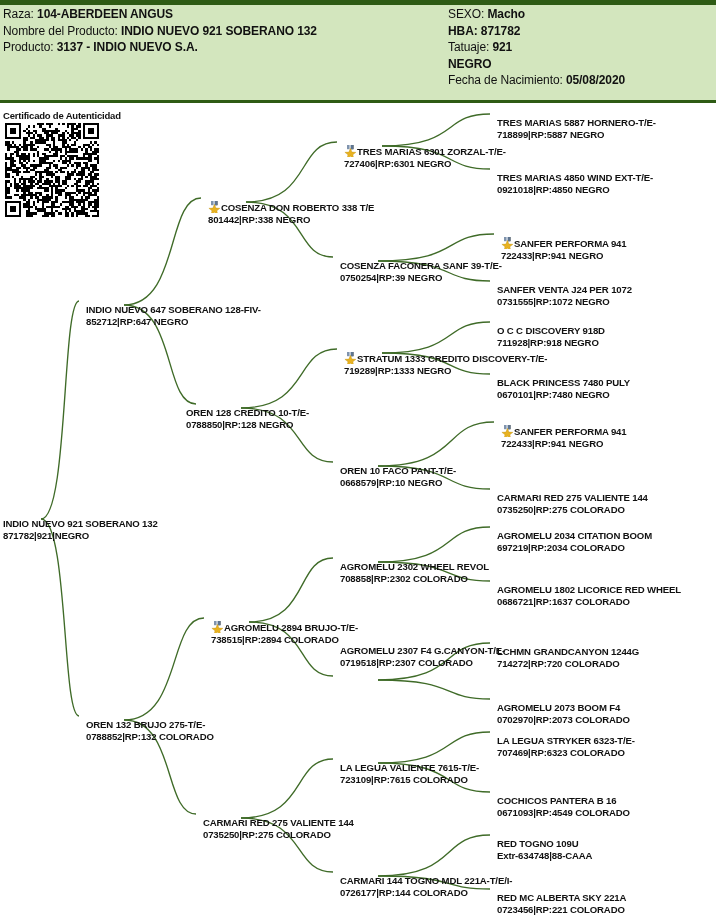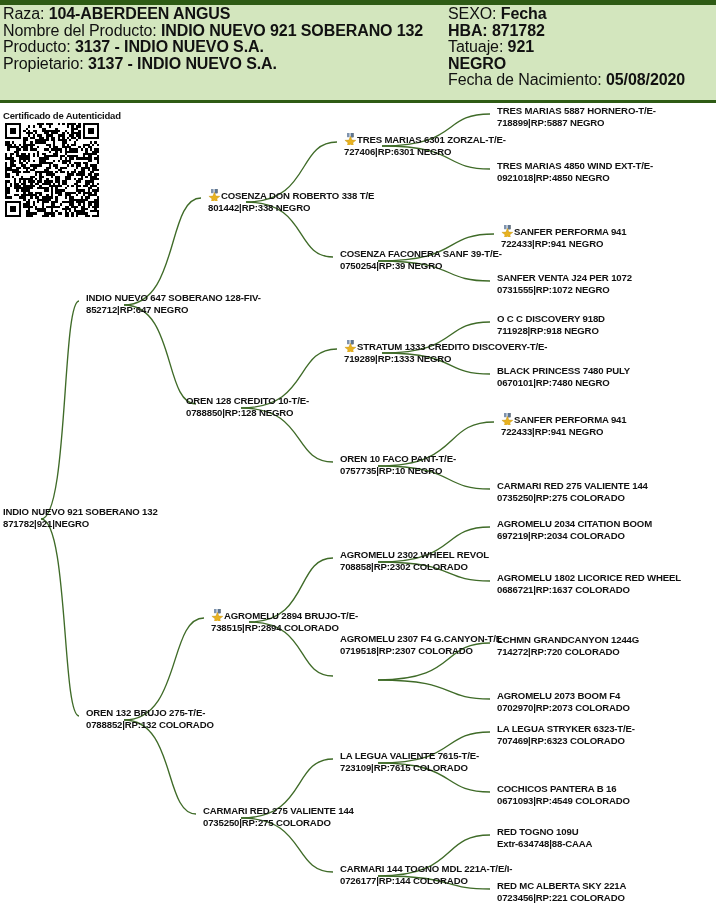--- a/index.html
+++ b/index.html
@@ -31,7 +31,7 @@
   #header-panel .hcol.left  { left: 3px;  width: 440px; }
   #header-panel .hcol.right { left: 448px; width: 265px; }
   .hline {
-    font-size: 16px;
+    font-size: 12px;
     line-height: 16.5px;
     white-space: nowrap;
     letter-spacing: -0.1px;

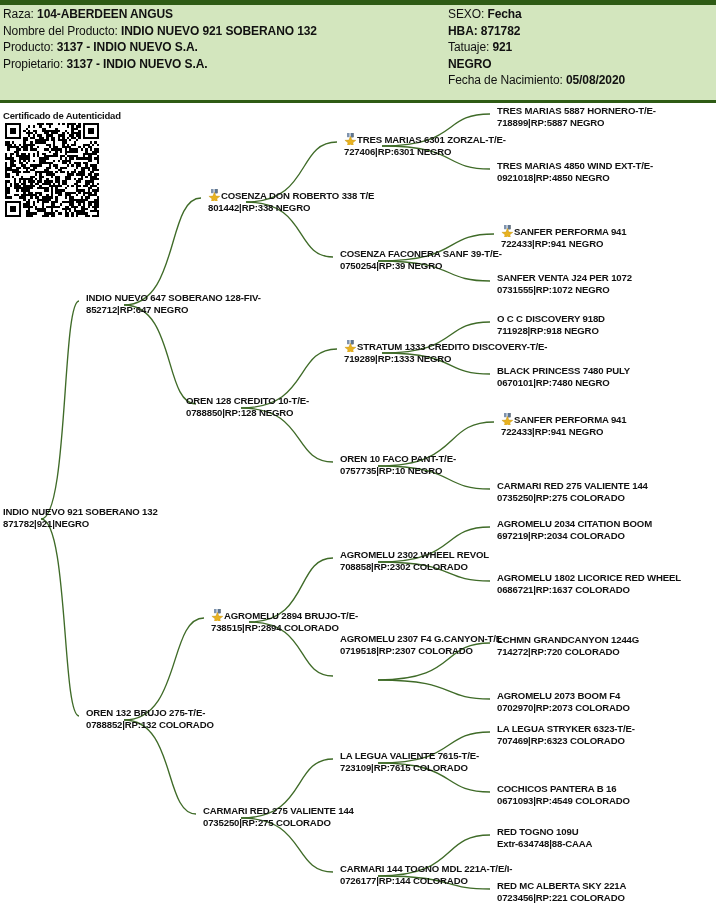--- a/index.html
+++ b/index.html
@@ -119,7 +119,7 @@
   <div class="hcol right">
     <div class="hline">
       <span class="lbl">SEXO:</span>
-      <span class="val">Fecha</span>
+      <span class="val">Macho</span>
     </div>
     <div class="hline">
       <span class="val">HBA:</span>

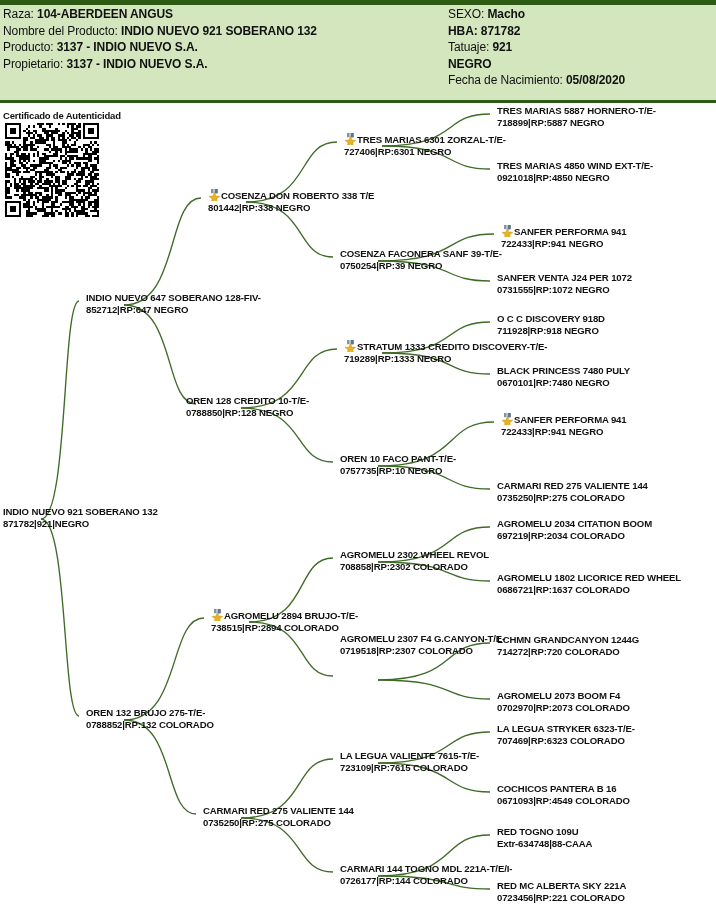--- a/index.html
+++ b/index.html
@@ -109,10 +109,6 @@
     </div>
     <div class="hline">
       <span class="lbl">Producto:</span>
-      <span class="val">3137 - INDIO NUEVO S.A.</span>
-    </div>
-    <div class="hline">
-      <span class="lbl">Propietario:</span>
       <span class="val">3137 - INDIO NUEVO S.A.</span>
     </div>
   </div>

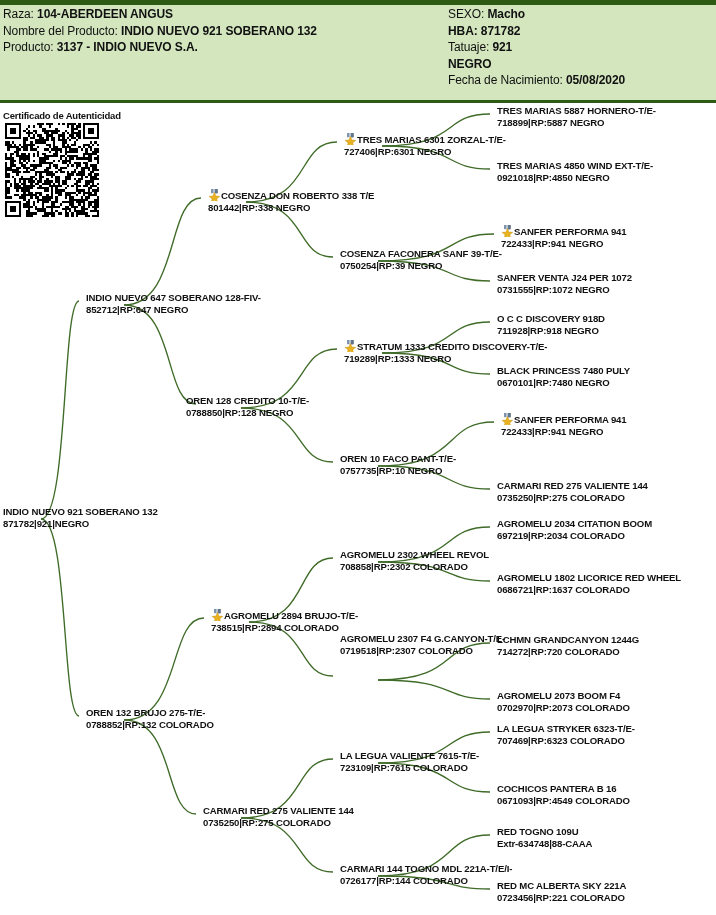--- a/index.html
+++ b/index.html
@@ -82,7 +82,7 @@
     white-space: nowrap;
   }
   .node .ln { display: block; }
-  .node .ln1 { position: relative; }
+  .node .ln1 { position: relative; margin-top: 12px; }
 
   
   .medal {

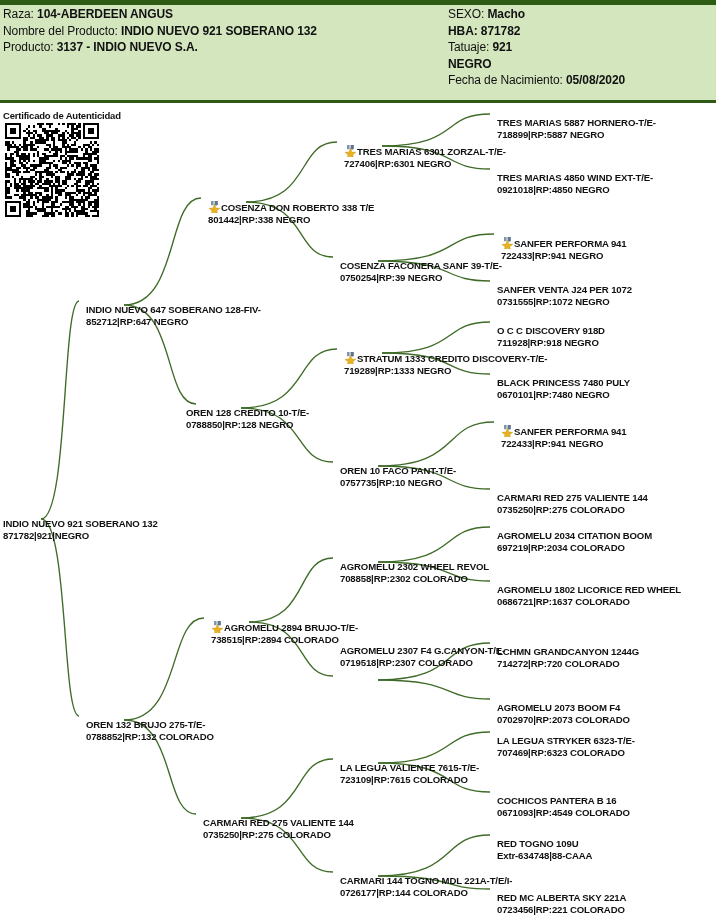--- a/index.html
+++ b/index.html
@@ -1063,7 +1063,7 @@
     </div>
     <div class="node gen-3" style="left: 340px; top: 453px;">
       <span class="ln ln1"><span>OREN 10 FACO PANT-T/E-</span></span>
-      <span class="ln ln2">0757735|RP:10 NEGRO</span>
+      <span class="ln ln2">0668579|RP:10 NEGRO</span>
     </div>
     <div class="node gen-3" style="left: 340px; top: 549px;">
       <span class="ln ln1"><span>AGROMELU 2302 WHEEL REVOL</span></span>

